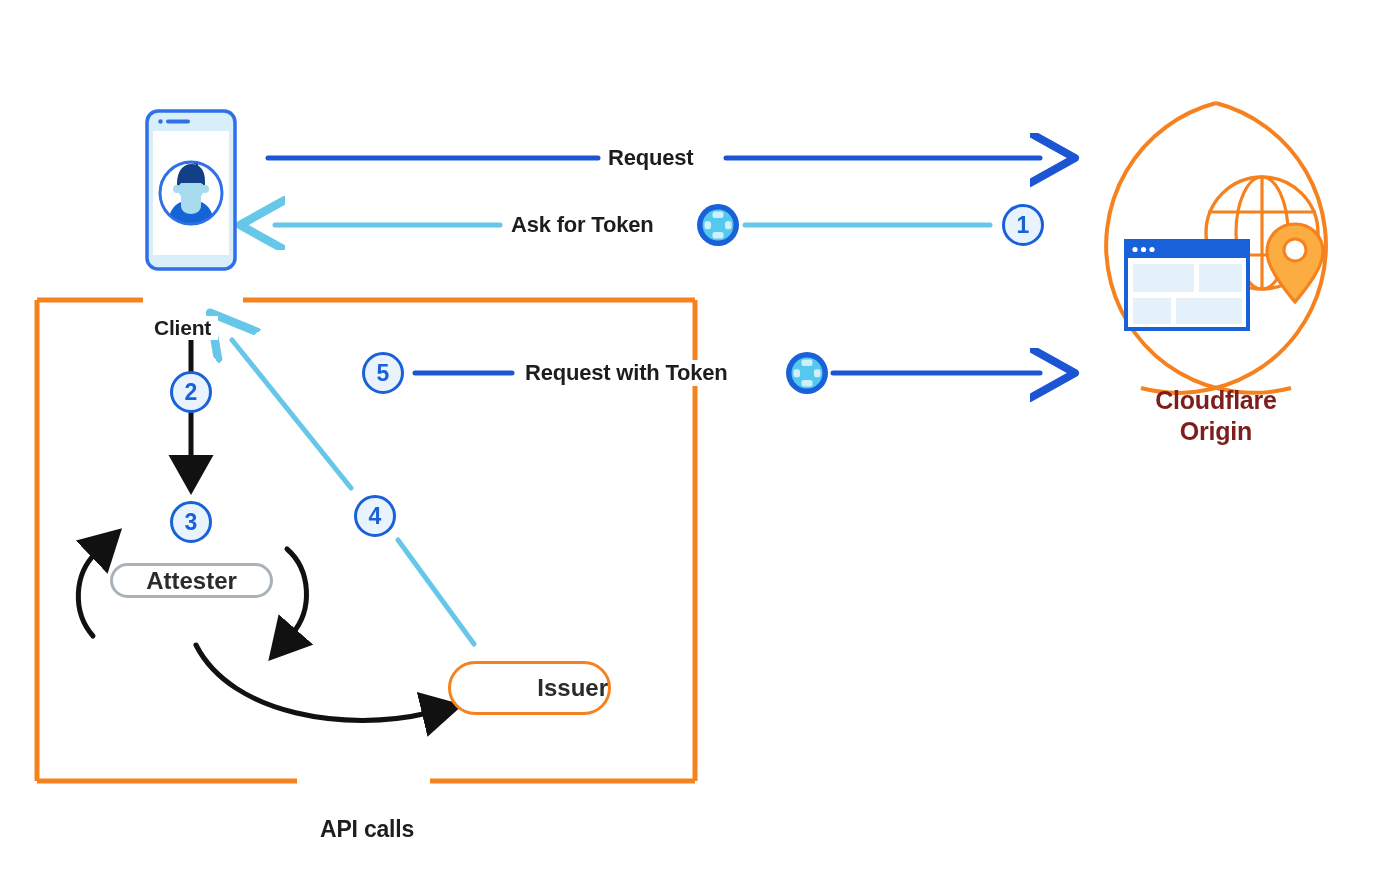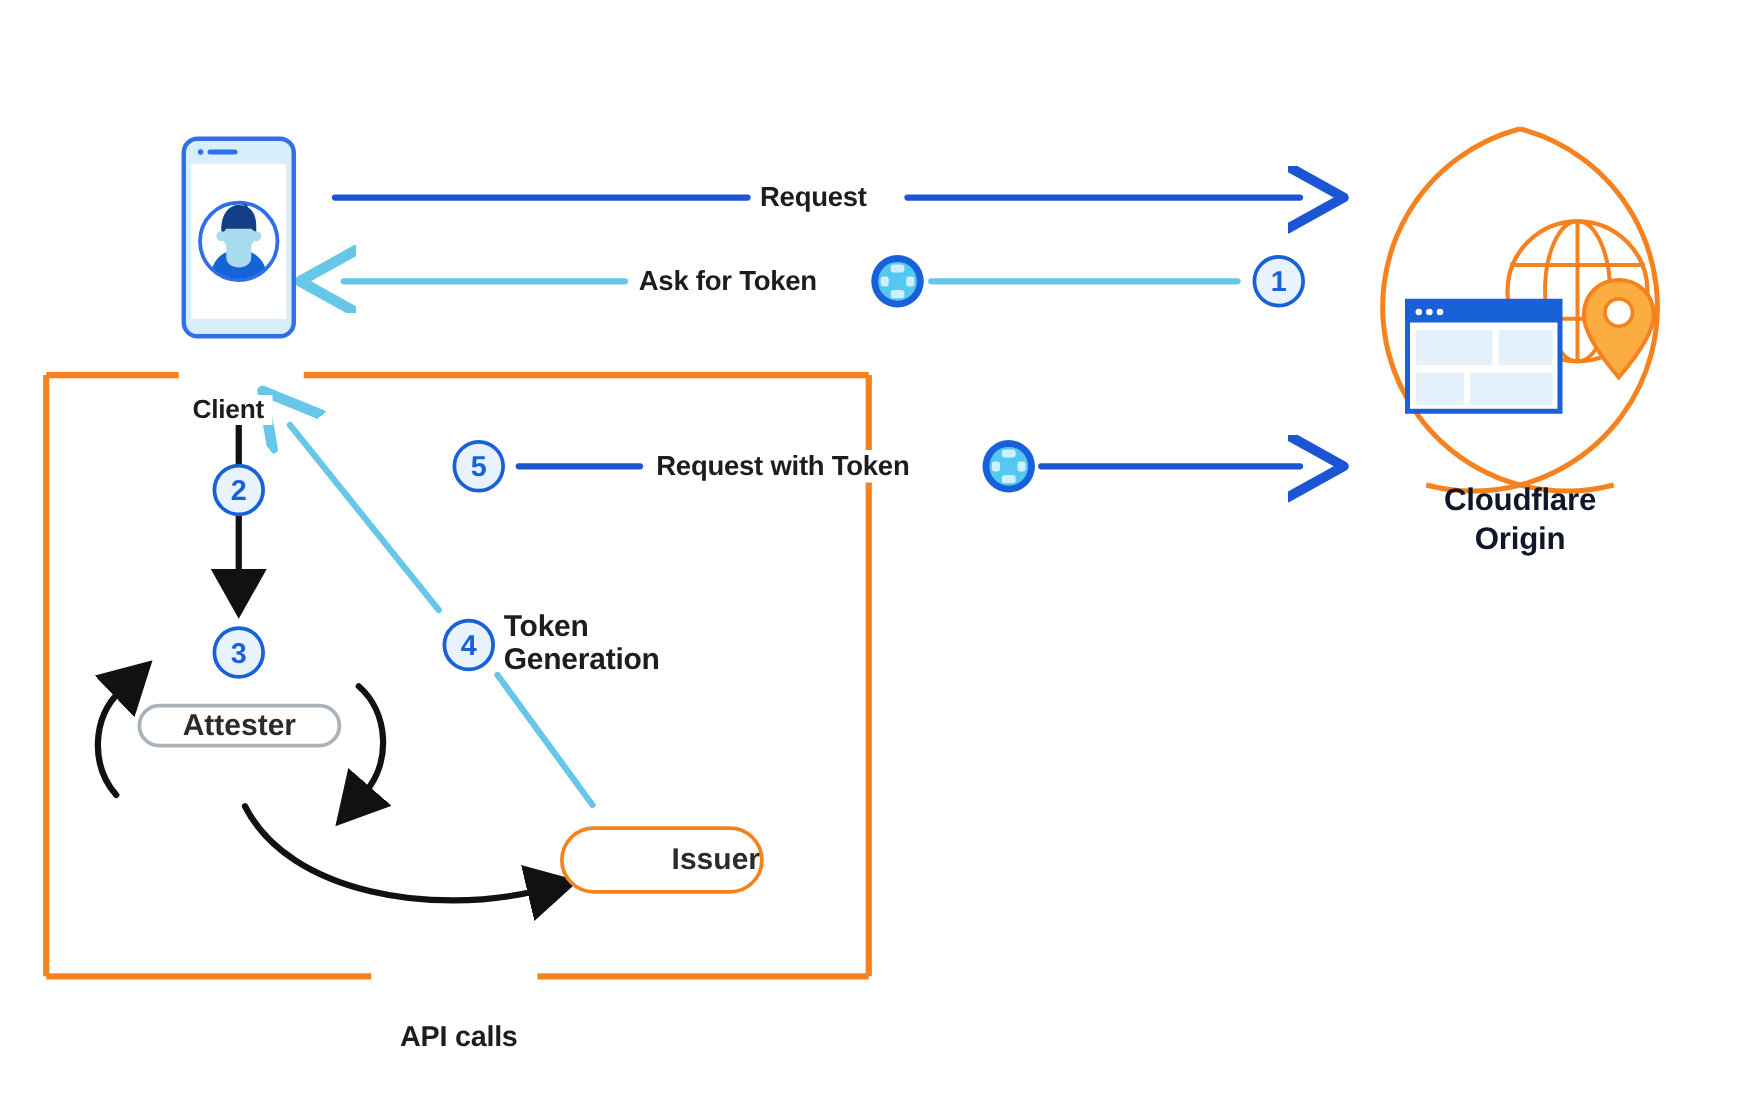--- a/index.html
+++ b/index.html
@@ -39,7 +39,7 @@
     font-size: 25px;
     text-align: center;
     line-height: 1.22;
-    color: #0f172a;
+    color: #7f1d1d;
     white-space: normal;
     width: 240px;
   }

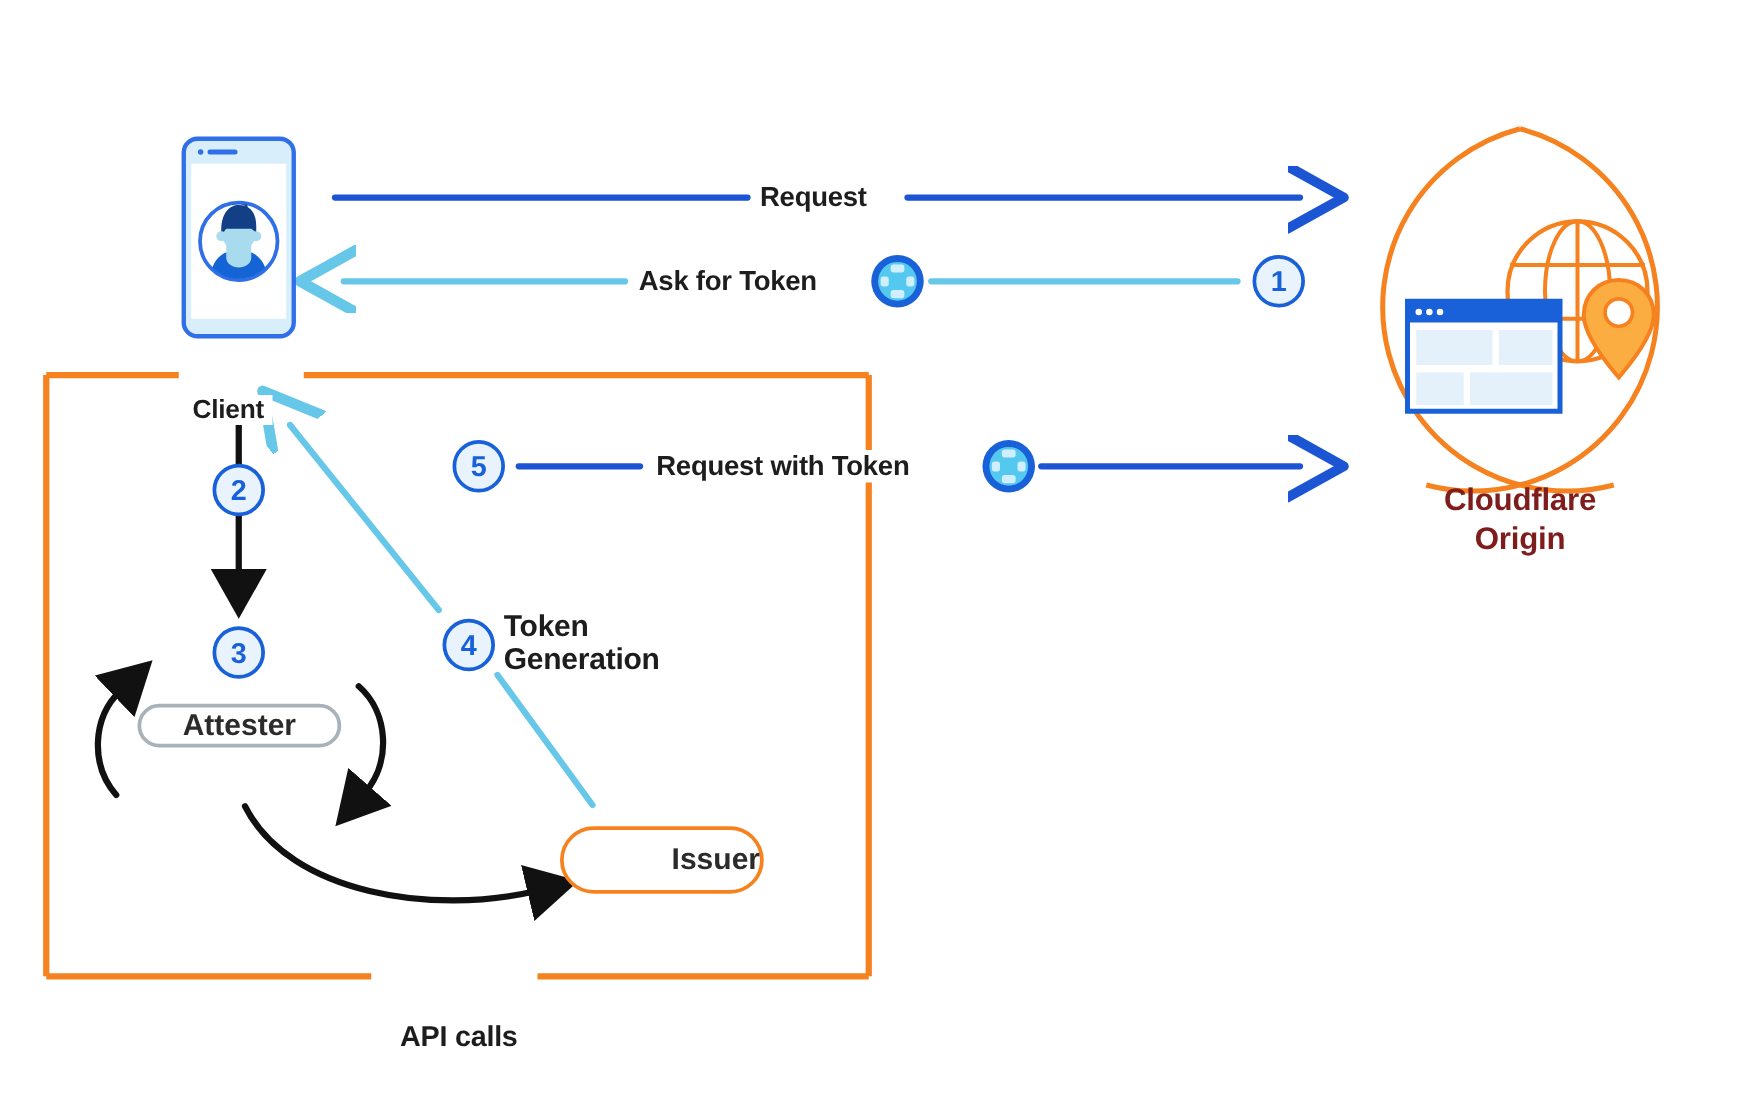--- a/index.html
+++ b/index.html
@@ -235,10 +235,6 @@
 
   <div class="lbl lbl-box lbl-white-bg" style="left:313px; top:769px;margin-top:47px;">API calls</div>
 
-  <div class="lbl lbl-tokengen" style="left:403px; top:489px;">
-    <div>Token</div>
-    <div>Generation</div>
-  </div>
 
   <div class="lbl lbl-origin" style="left:1096px; top:385px;">
     <div>Cloudflare</div>

